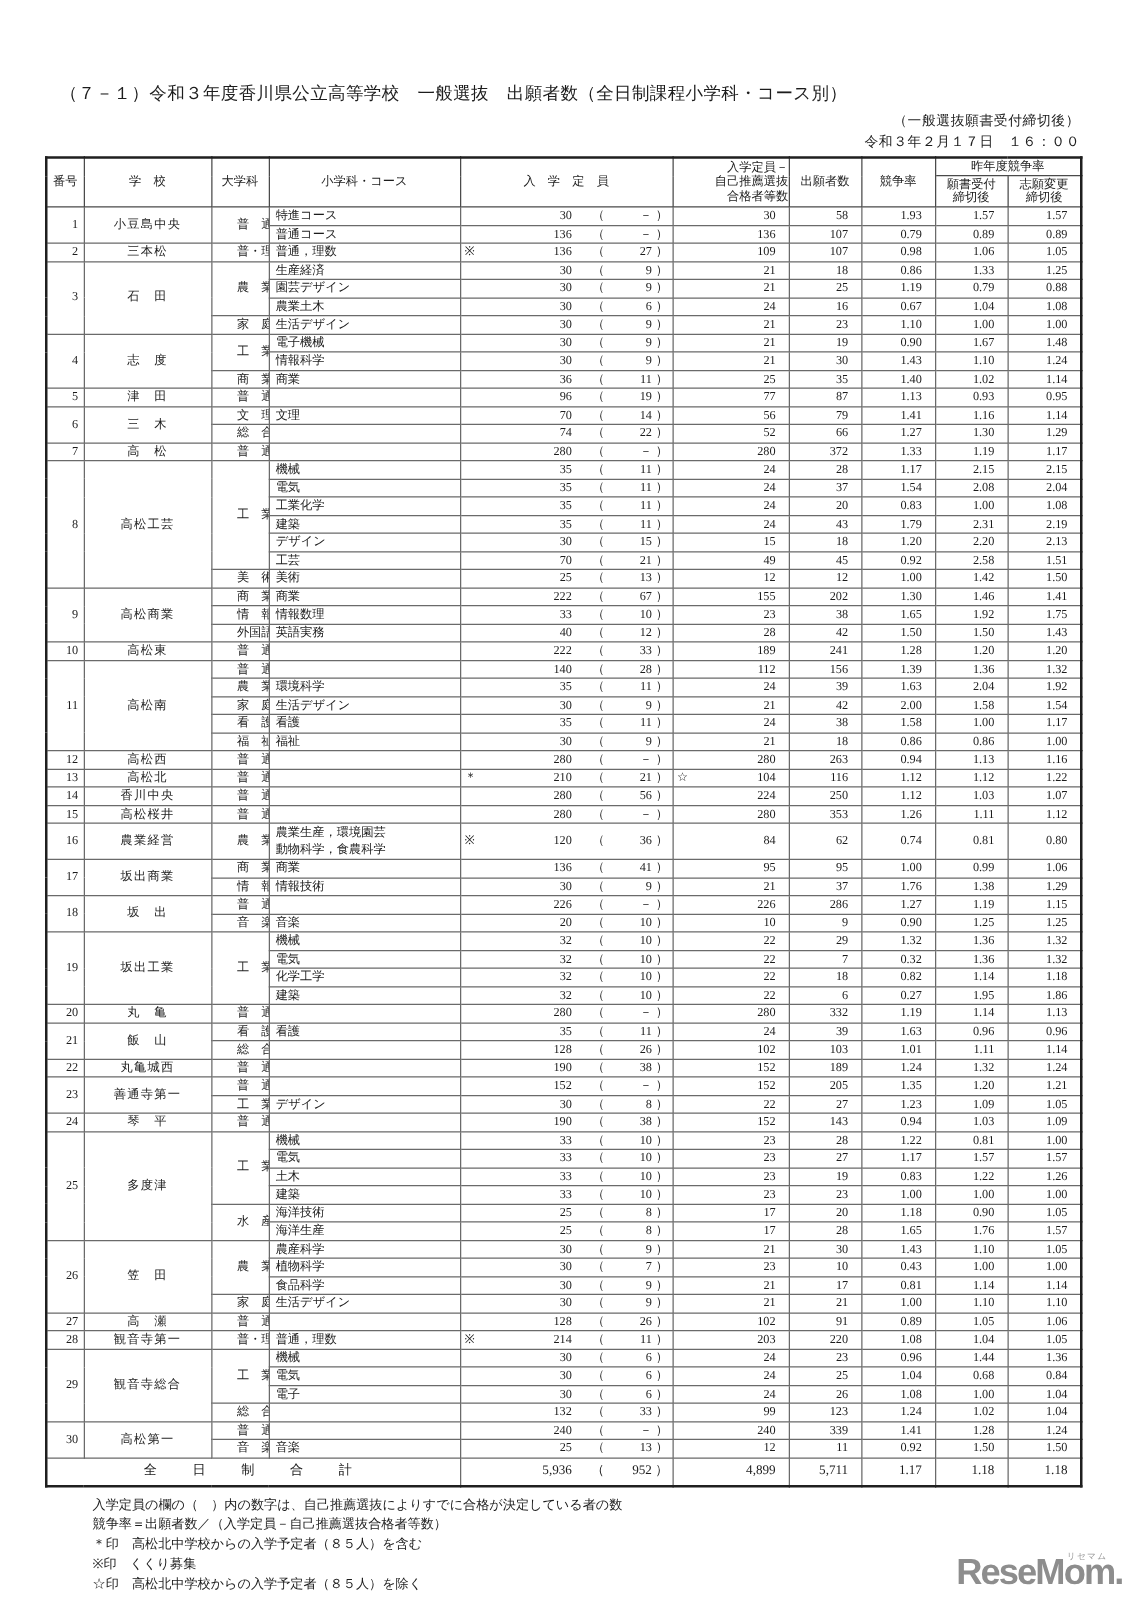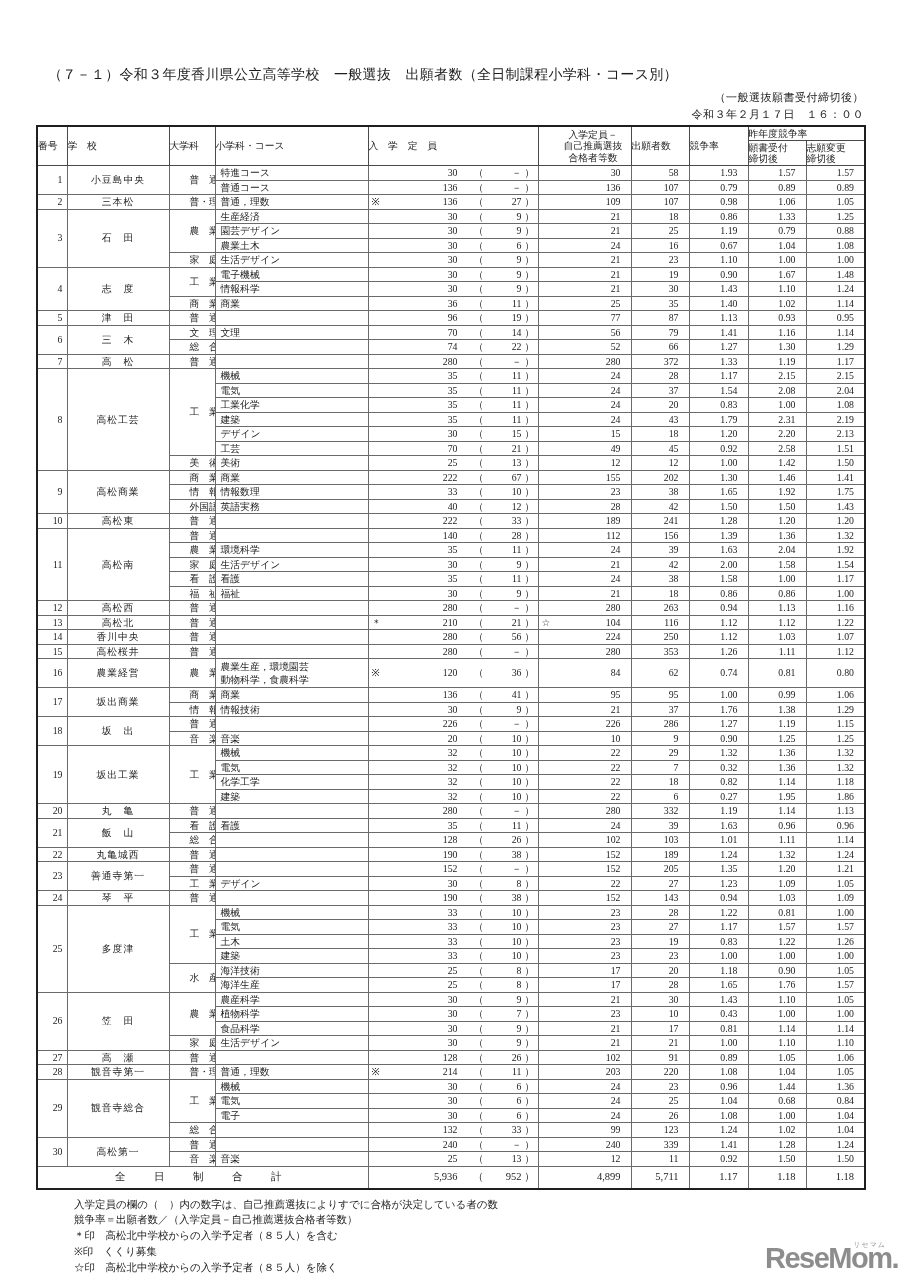--- a/index.html
+++ b/index.html
@@ -25,7 +25,7 @@
   thead tr.h1 th{height:13px;}
   thead tr.h2 th{height:24px;margin-top:20px;}
   th.pre, td.pre{white-space:pre-line;}
-  th.left-h{text-align:center;padding-left:17px;}
+  th.left-h{text-align:right;padding-left:17px;}
   thead th{border-bottom:1px solid #4a4a4a;}
 
   tbody td{height:13.4px;line-height:13.5px;border-color:#6a6a6a;}

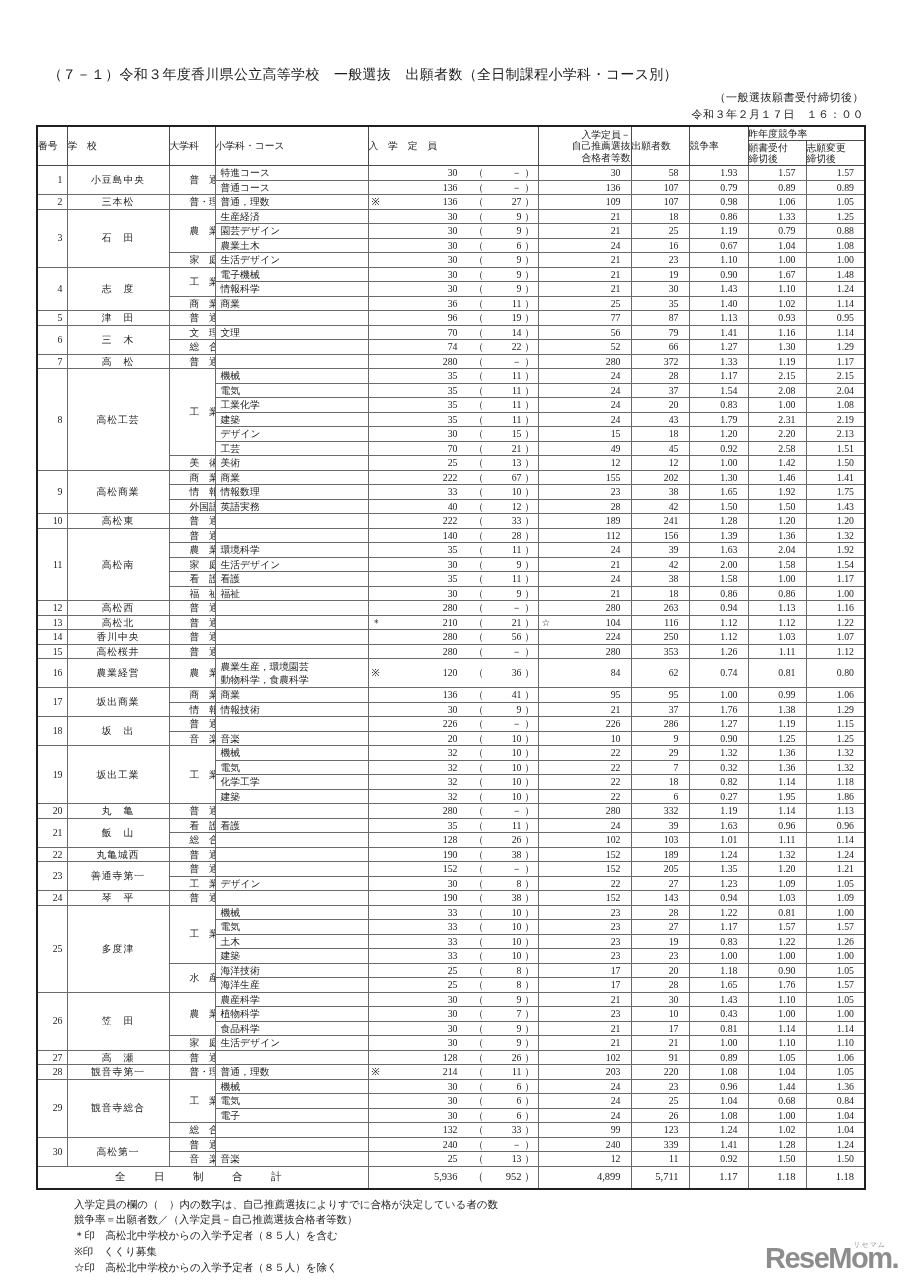--- a/index.html
+++ b/index.html
@@ -21,7 +21,7 @@
     border:1px solid #4a4a4a;padding:0;font-weight:normal;overflow:hidden;
     font-size:9.8px;vertical-align:middle;white-space:nowrap;
   }
-  thead th{text-align:left;line-height:1.15;}
+  thead th{text-align:center;line-height:1.15;}
   thead tr.h1 th{height:13px;}
   thead tr.h2 th{height:24px;margin-top:20px;}
   th.pre, td.pre{white-space:pre-line;}

